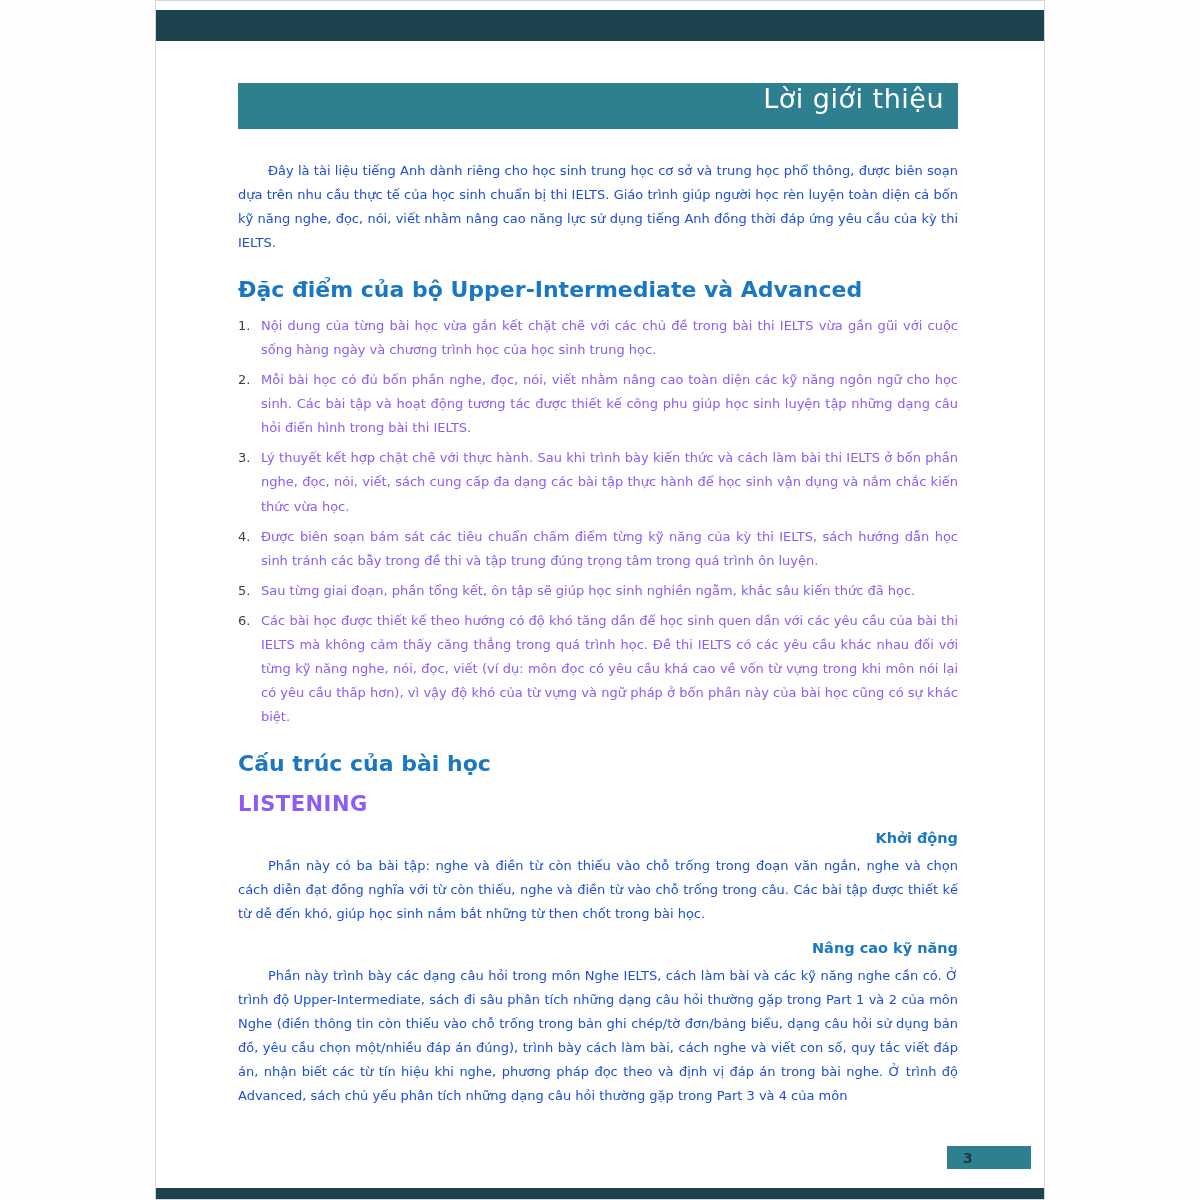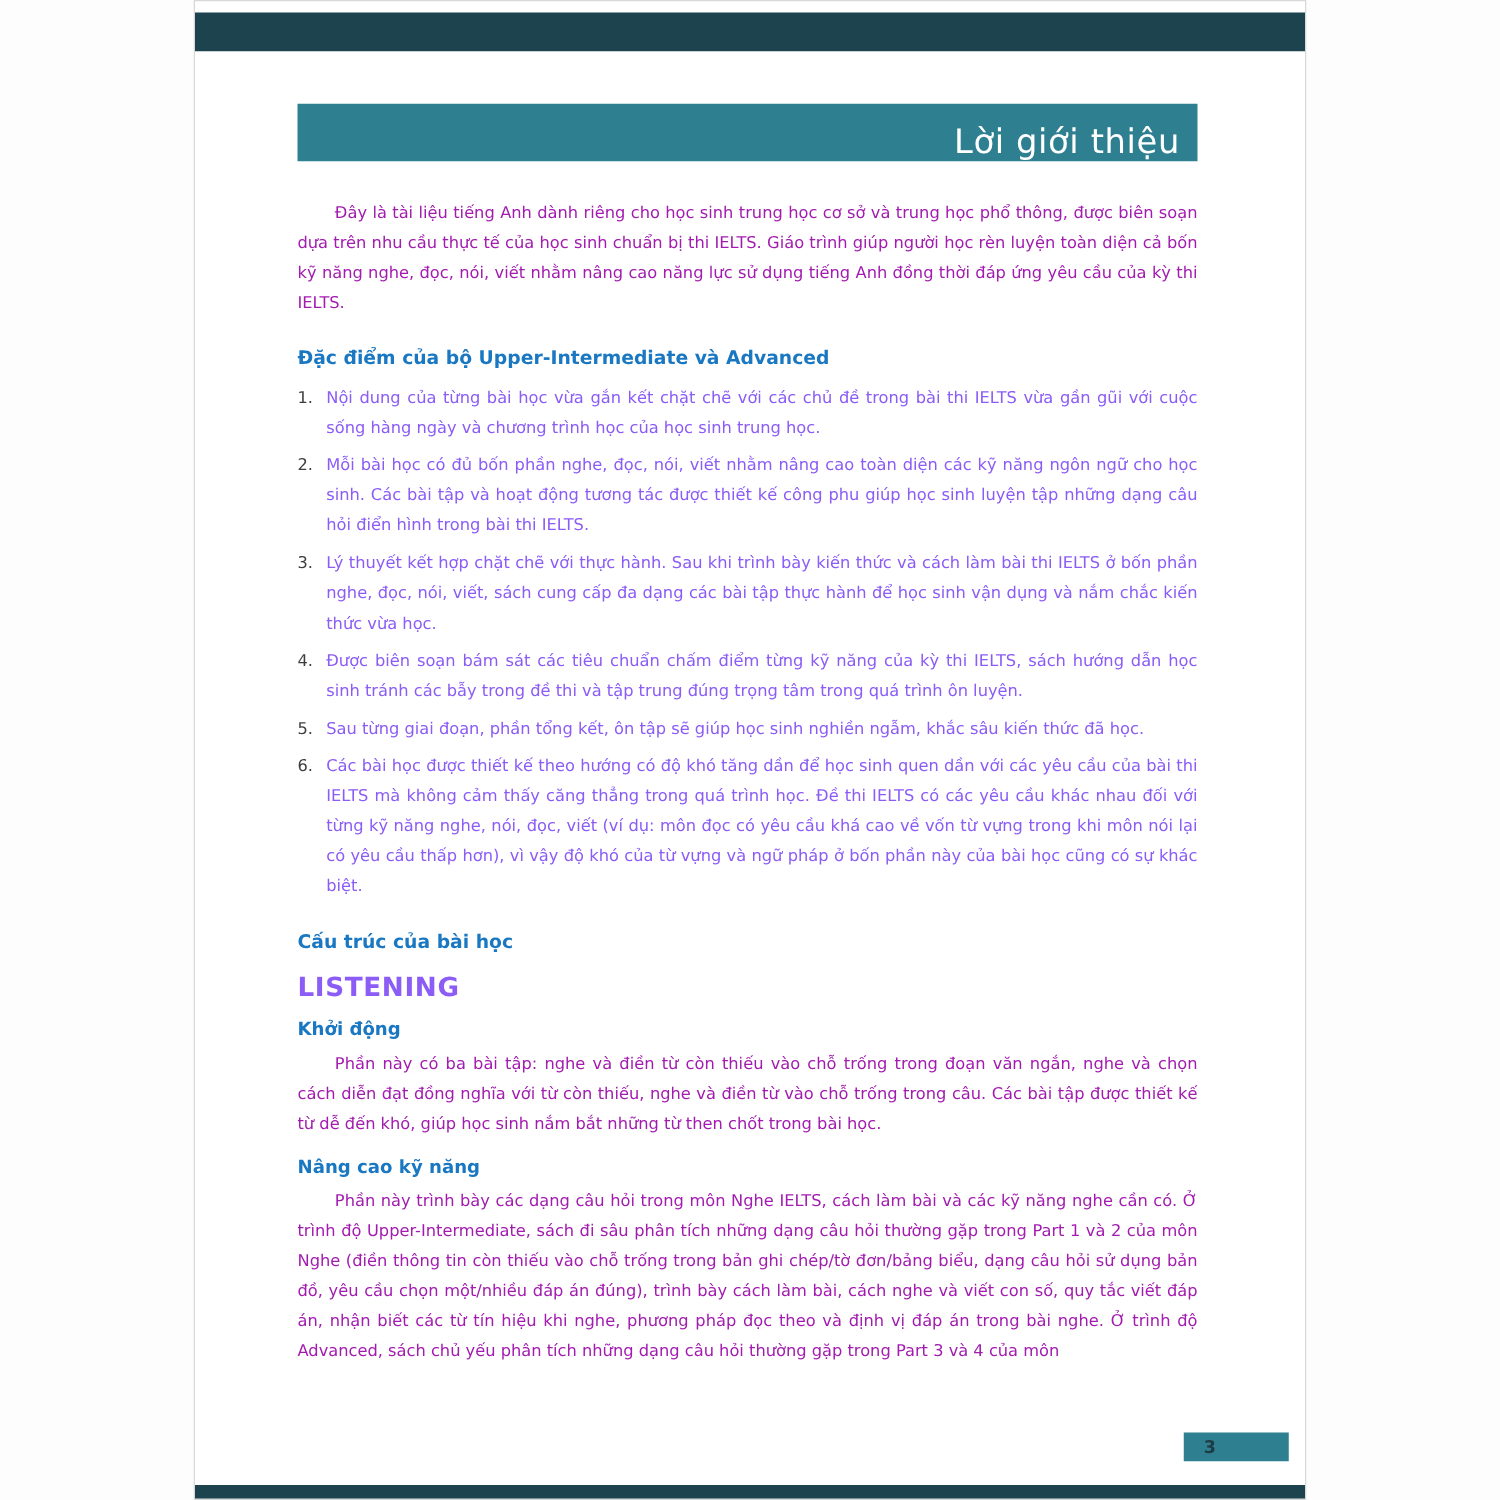--- a/index.html
+++ b/index.html
@@ -38,7 +38,7 @@
     background: #2e7f90;
     color: #ffffff;
     display: flex;
-    align-items: flex-end;
+    align-items: flex-start;
     justify-content: flex-end;
     padding-right: 14px;
     font-size: 27px;

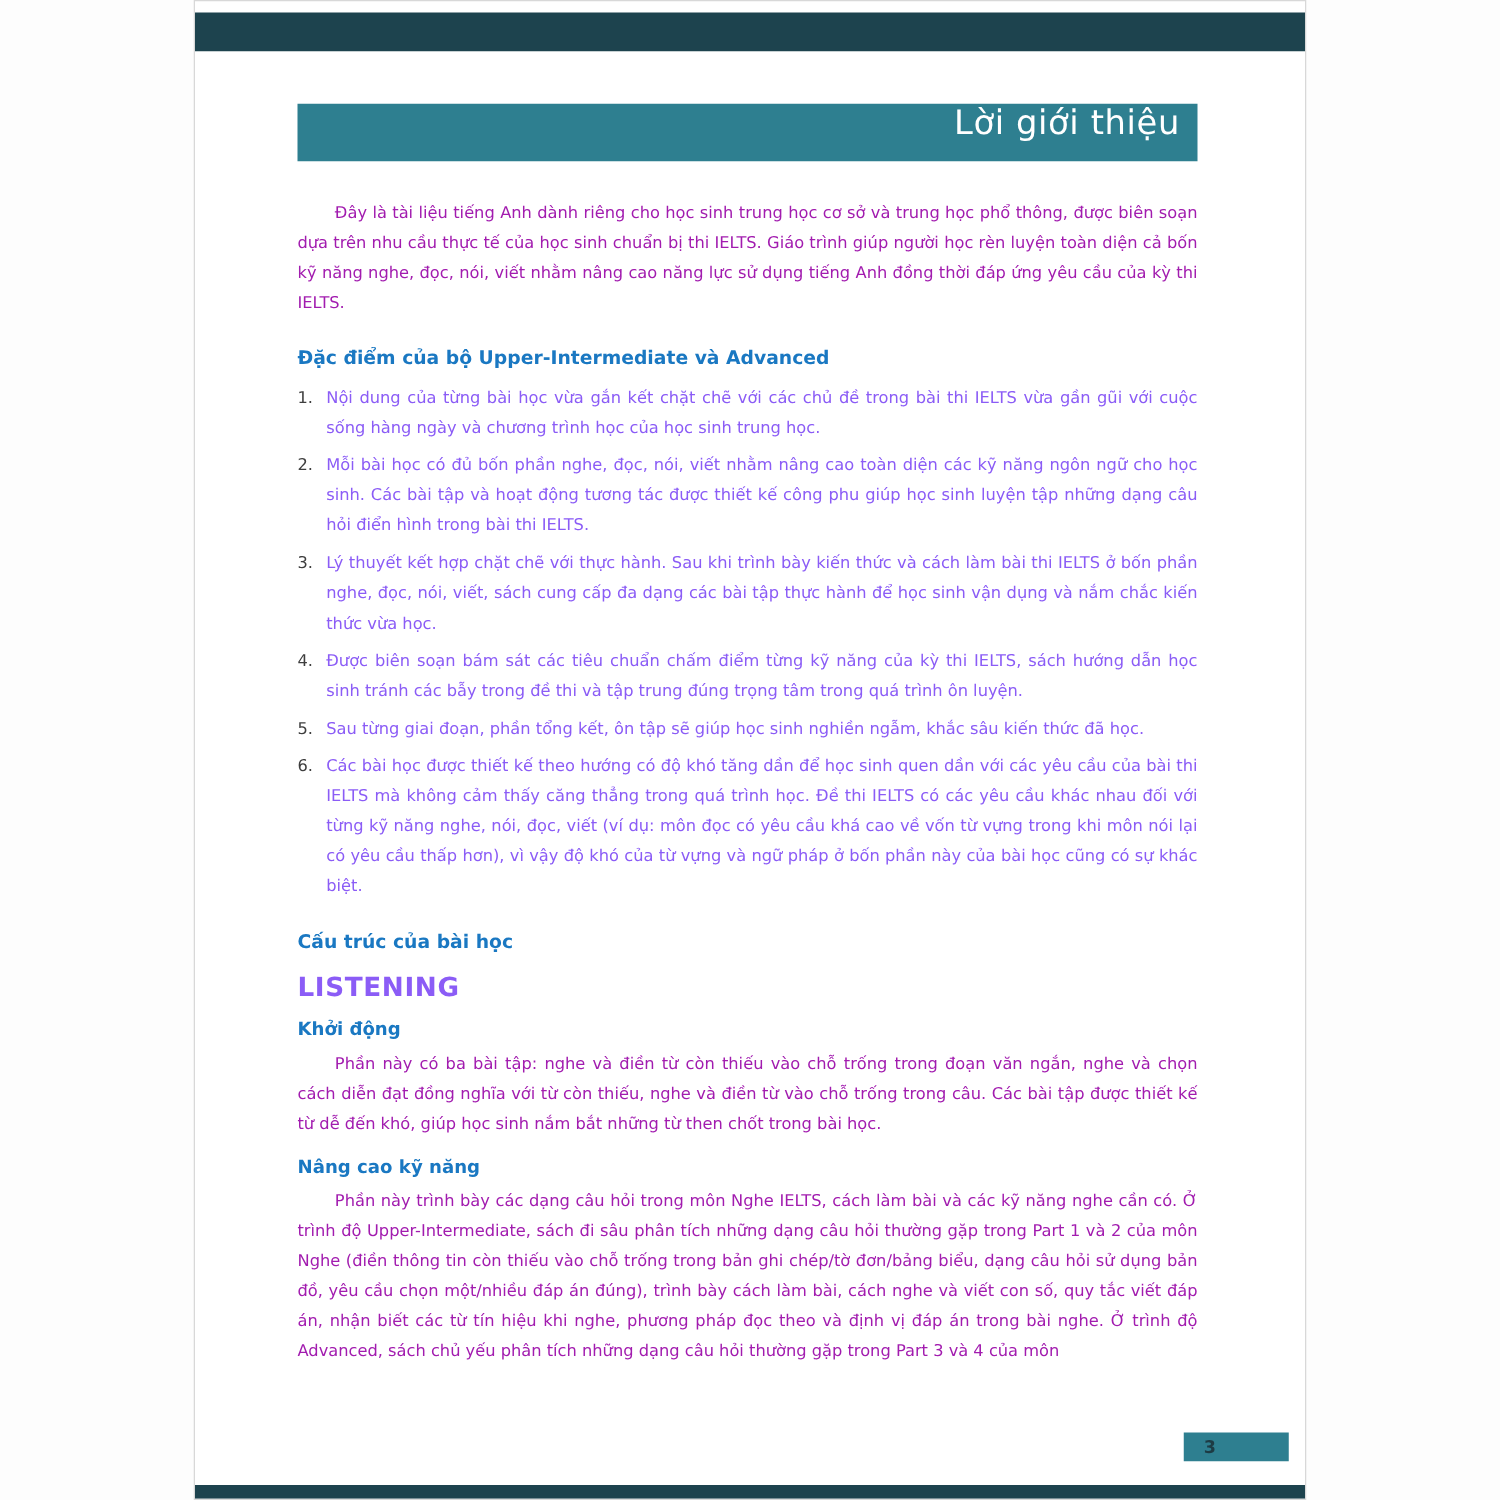--- a/index.html
+++ b/index.html
@@ -49,7 +49,7 @@
   p.body {
     font-size: 13px;
     line-height: 1.85;
-    color: #a21caf;
+    color: #1d4ed8;
     text-align: justify;
     margin: 0 0 10px 0;
   }

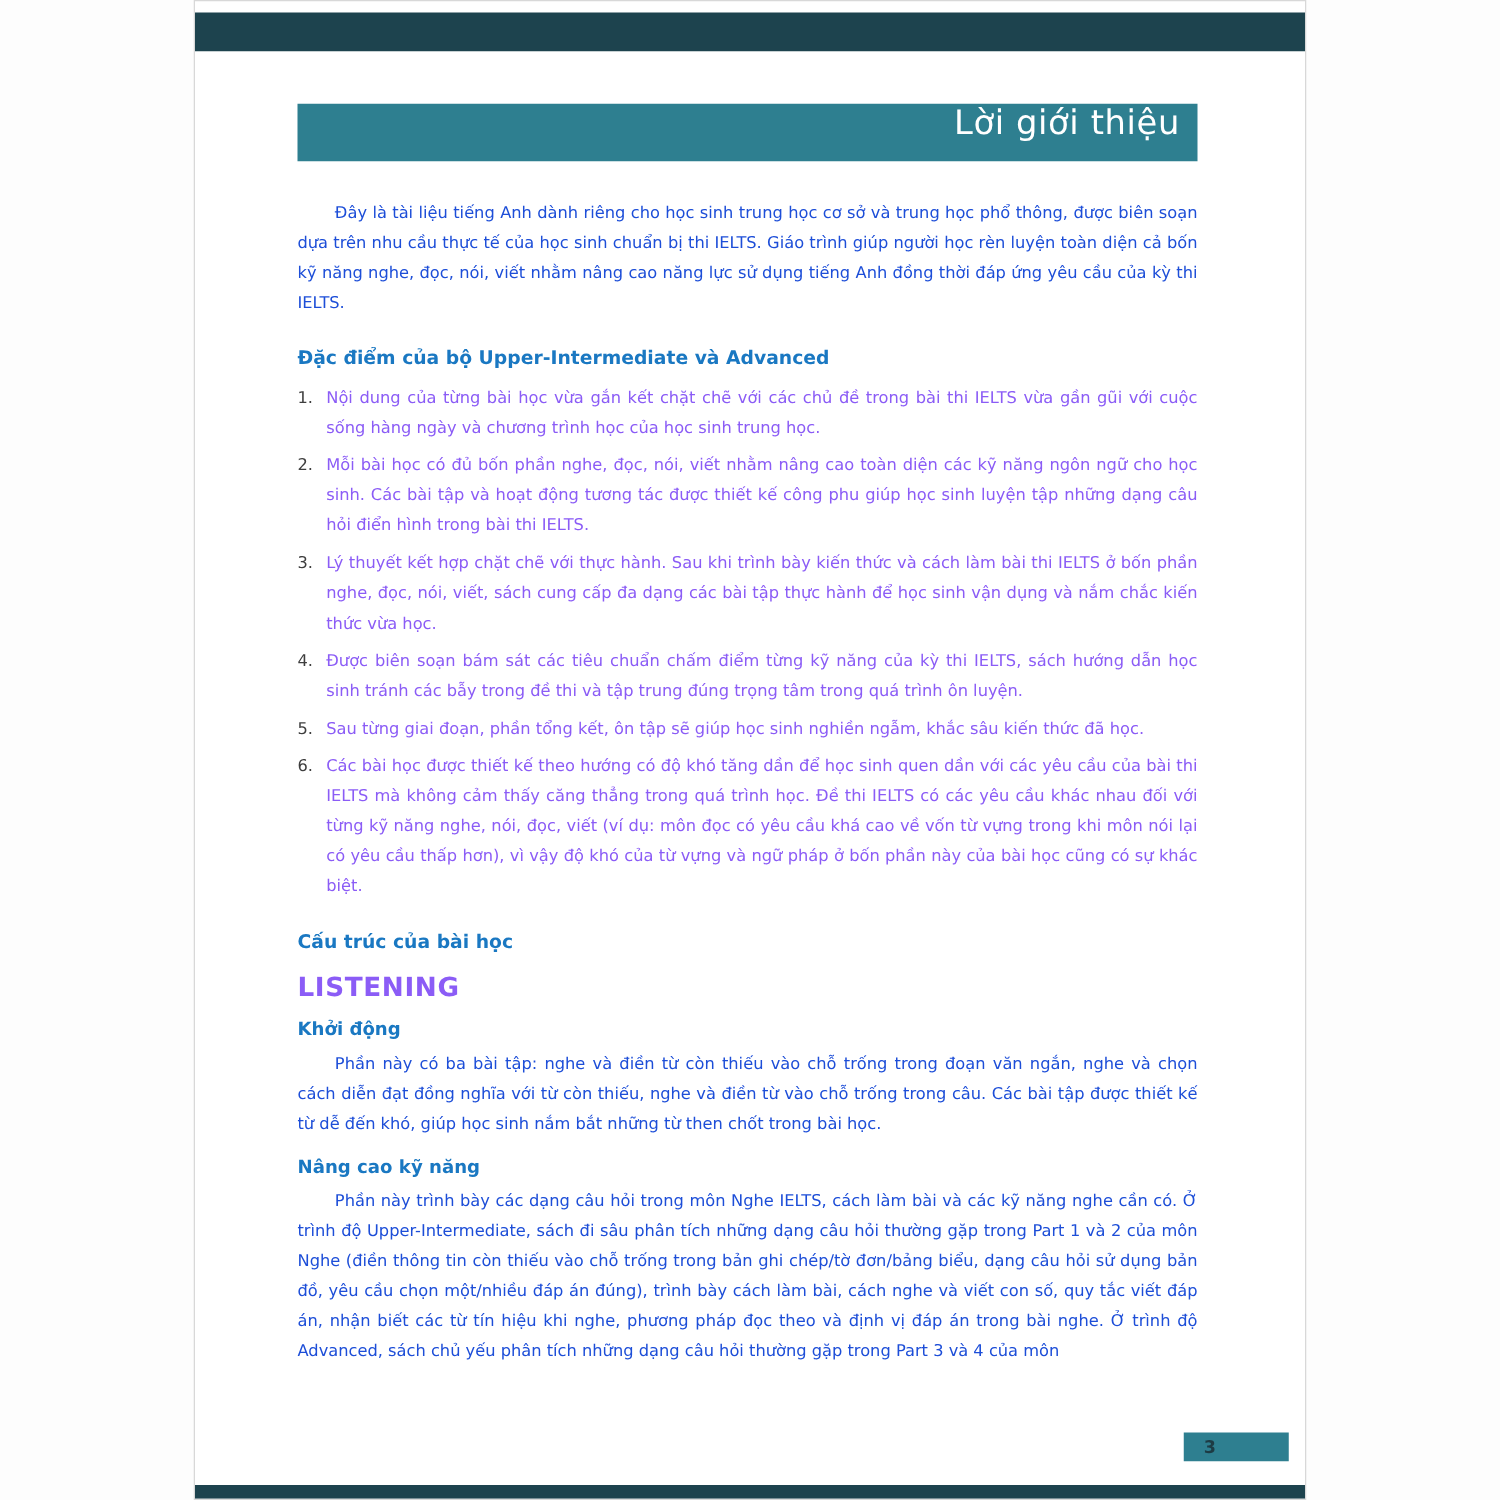--- a/index.html
+++ b/index.html
@@ -56,7 +56,7 @@
   .indent { text-indent: 2.3em; }
   h2.blue-heading {
     color: #1a78c2;
-    font-size: 15px;
+    font-size: 22px;
     font-weight: 700;
     margin: 22px 0 12px 0;
   }

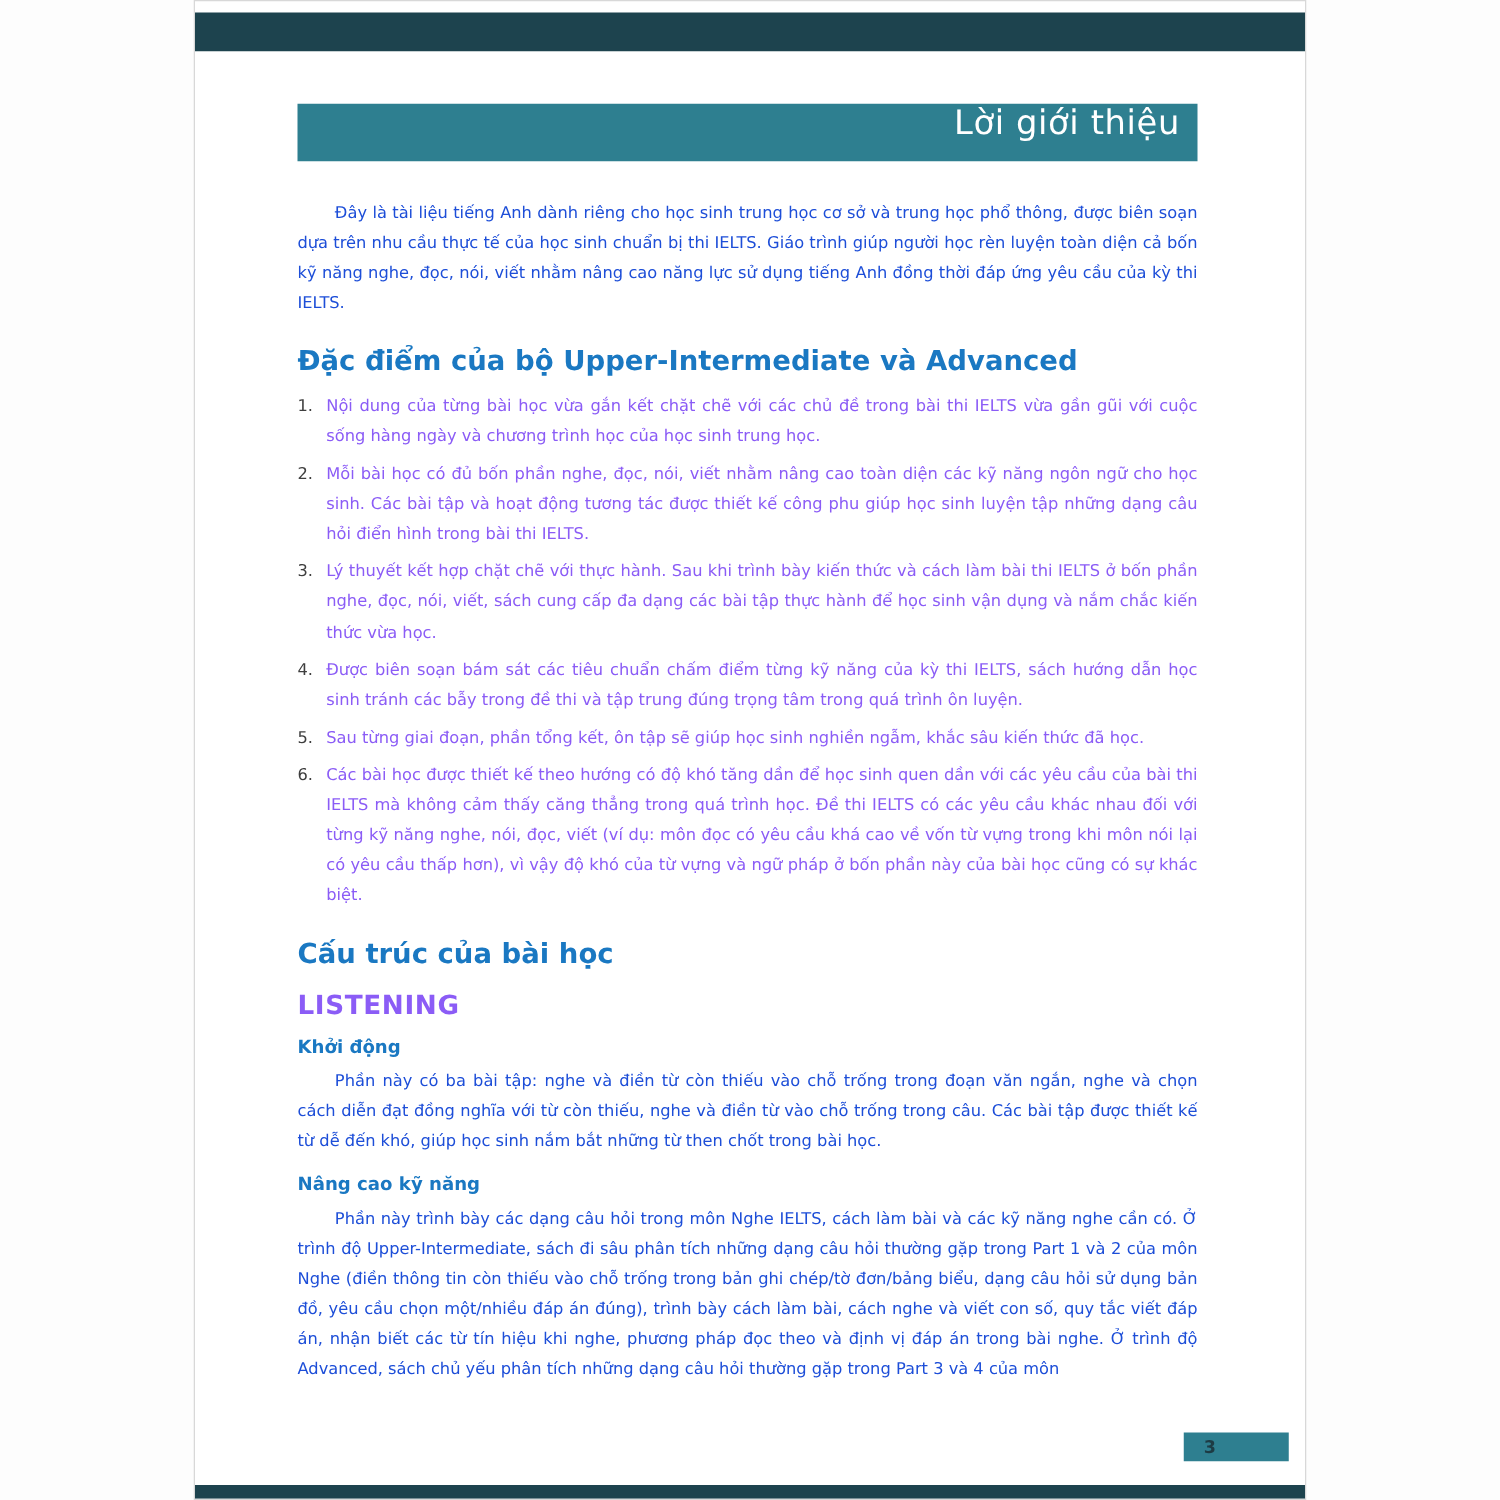--- a/index.html
+++ b/index.html
@@ -72,6 +72,7 @@
     font-size: 14.5px;
     font-weight: 700;
     margin: 14px 0 8px 0;
+    text-align: right;
   }
   ol.feature-list {
     list-style: none;

